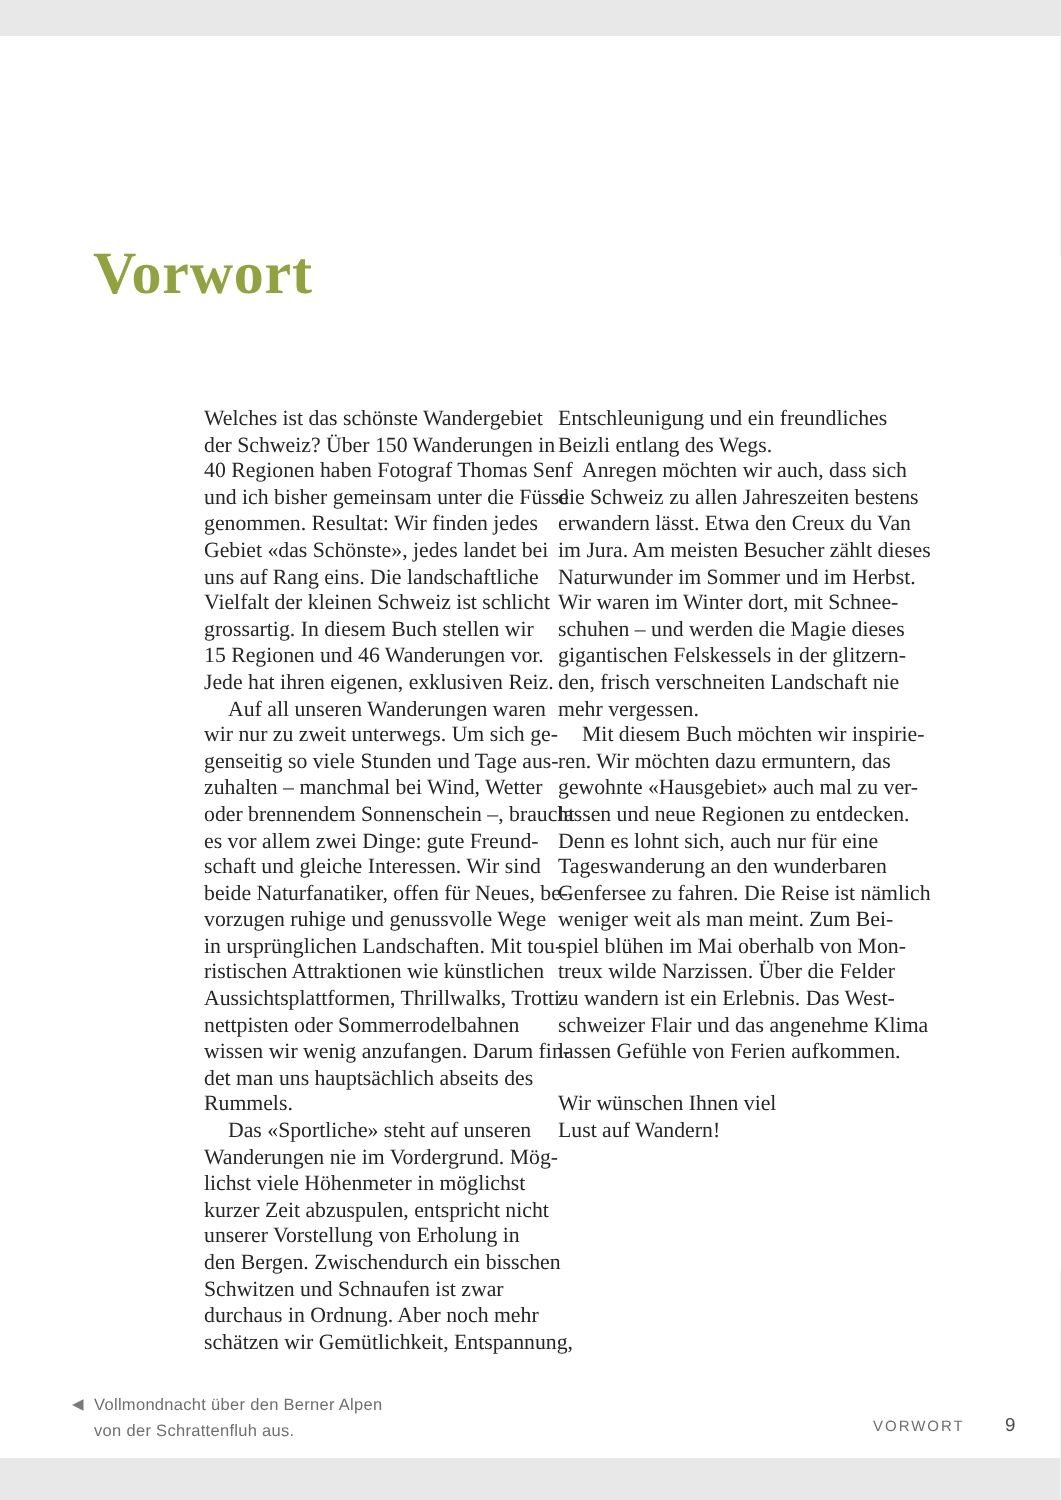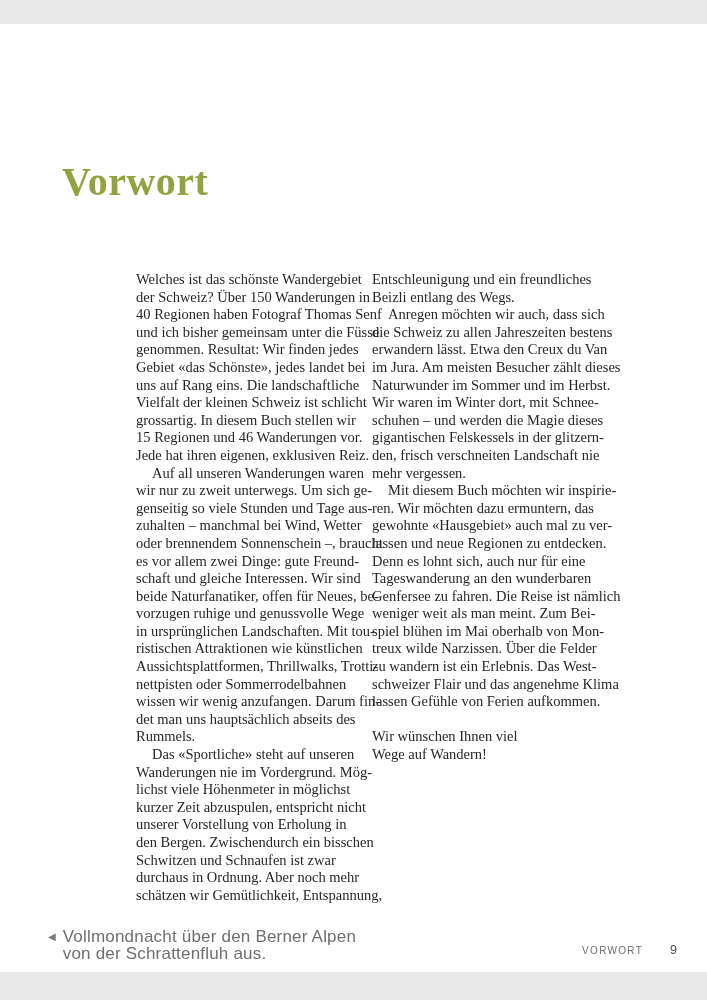--- a/index.html
+++ b/index.html
@@ -153,7 +153,7 @@
 schweizer Flair und das angenehme Klima
 lassen Gefühle von Ferien aufkommen.</p>
       <p class="para gap">Wir wünschen Ihnen viel
-Wege auf Wandern!</p>
+Lust auf Wandern!</p>
     </div>
 
   <div class="caption">

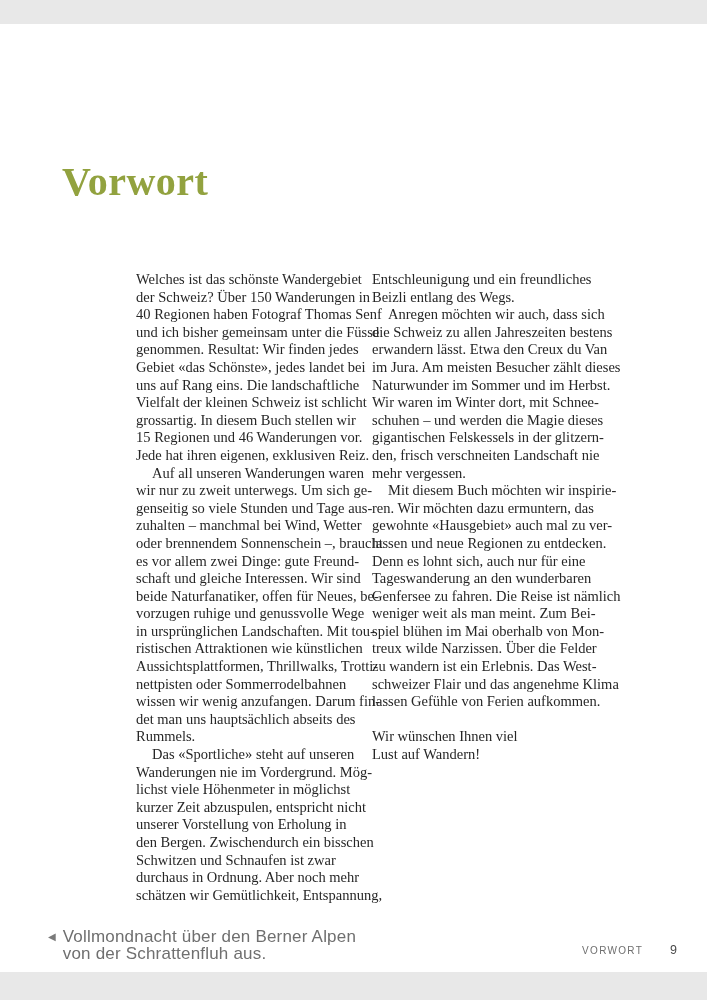--- a/index.html
+++ b/index.html
@@ -56,7 +56,7 @@
   }
   .caption-text {
     white-space: pre-line;
-    font-size: 17px;
+    font-size: 11px;
     line-height: 16.5px;
     letter-spacing: 0.2px;
     color: #6f6f6f;

